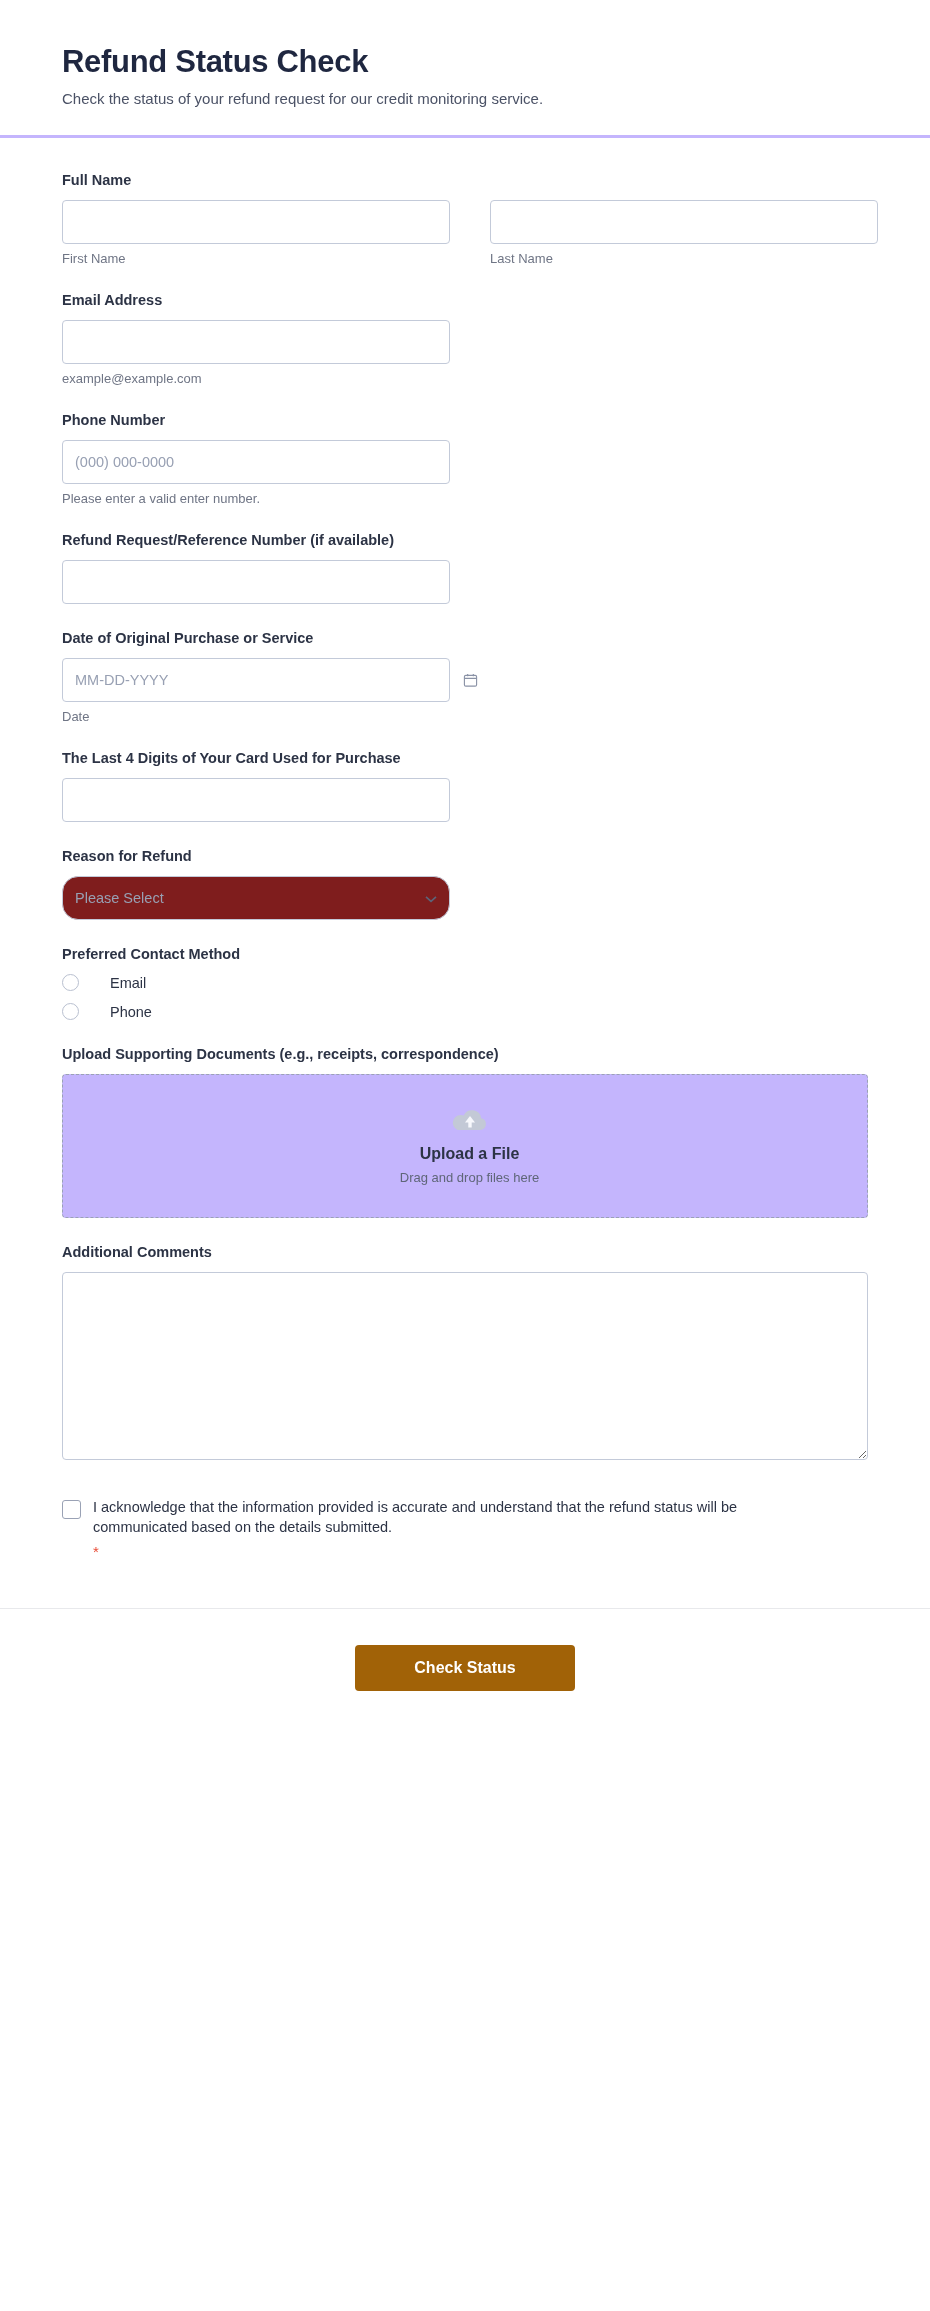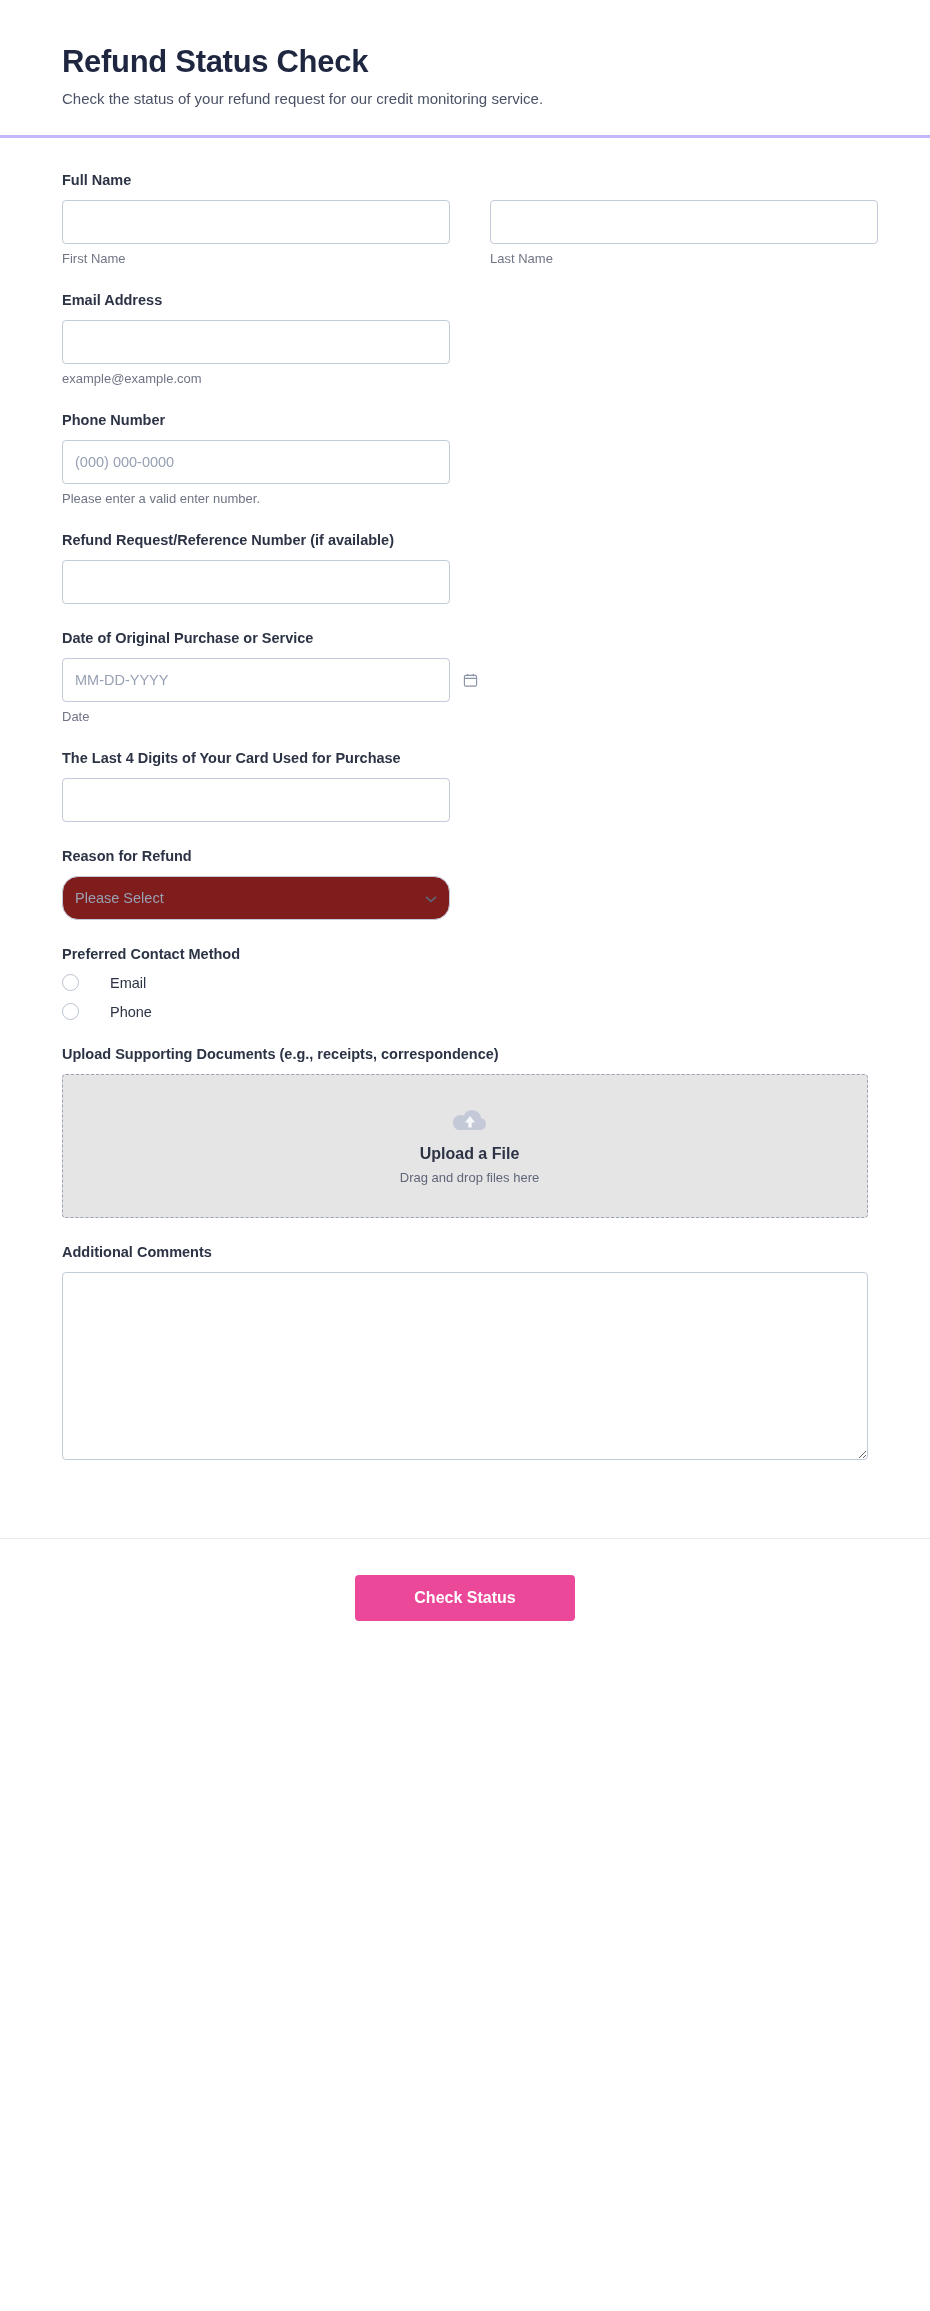--- a/index.html
+++ b/index.html
@@ -148,7 +148,7 @@
   .upload-box {
     border: 1px dashed #9aa2b5;
     border-radius: 4px;
-    background: #e5e5e5;
+    background: #c4b5fd;
     height: 144px;
     width: 806px;
     display: flex;

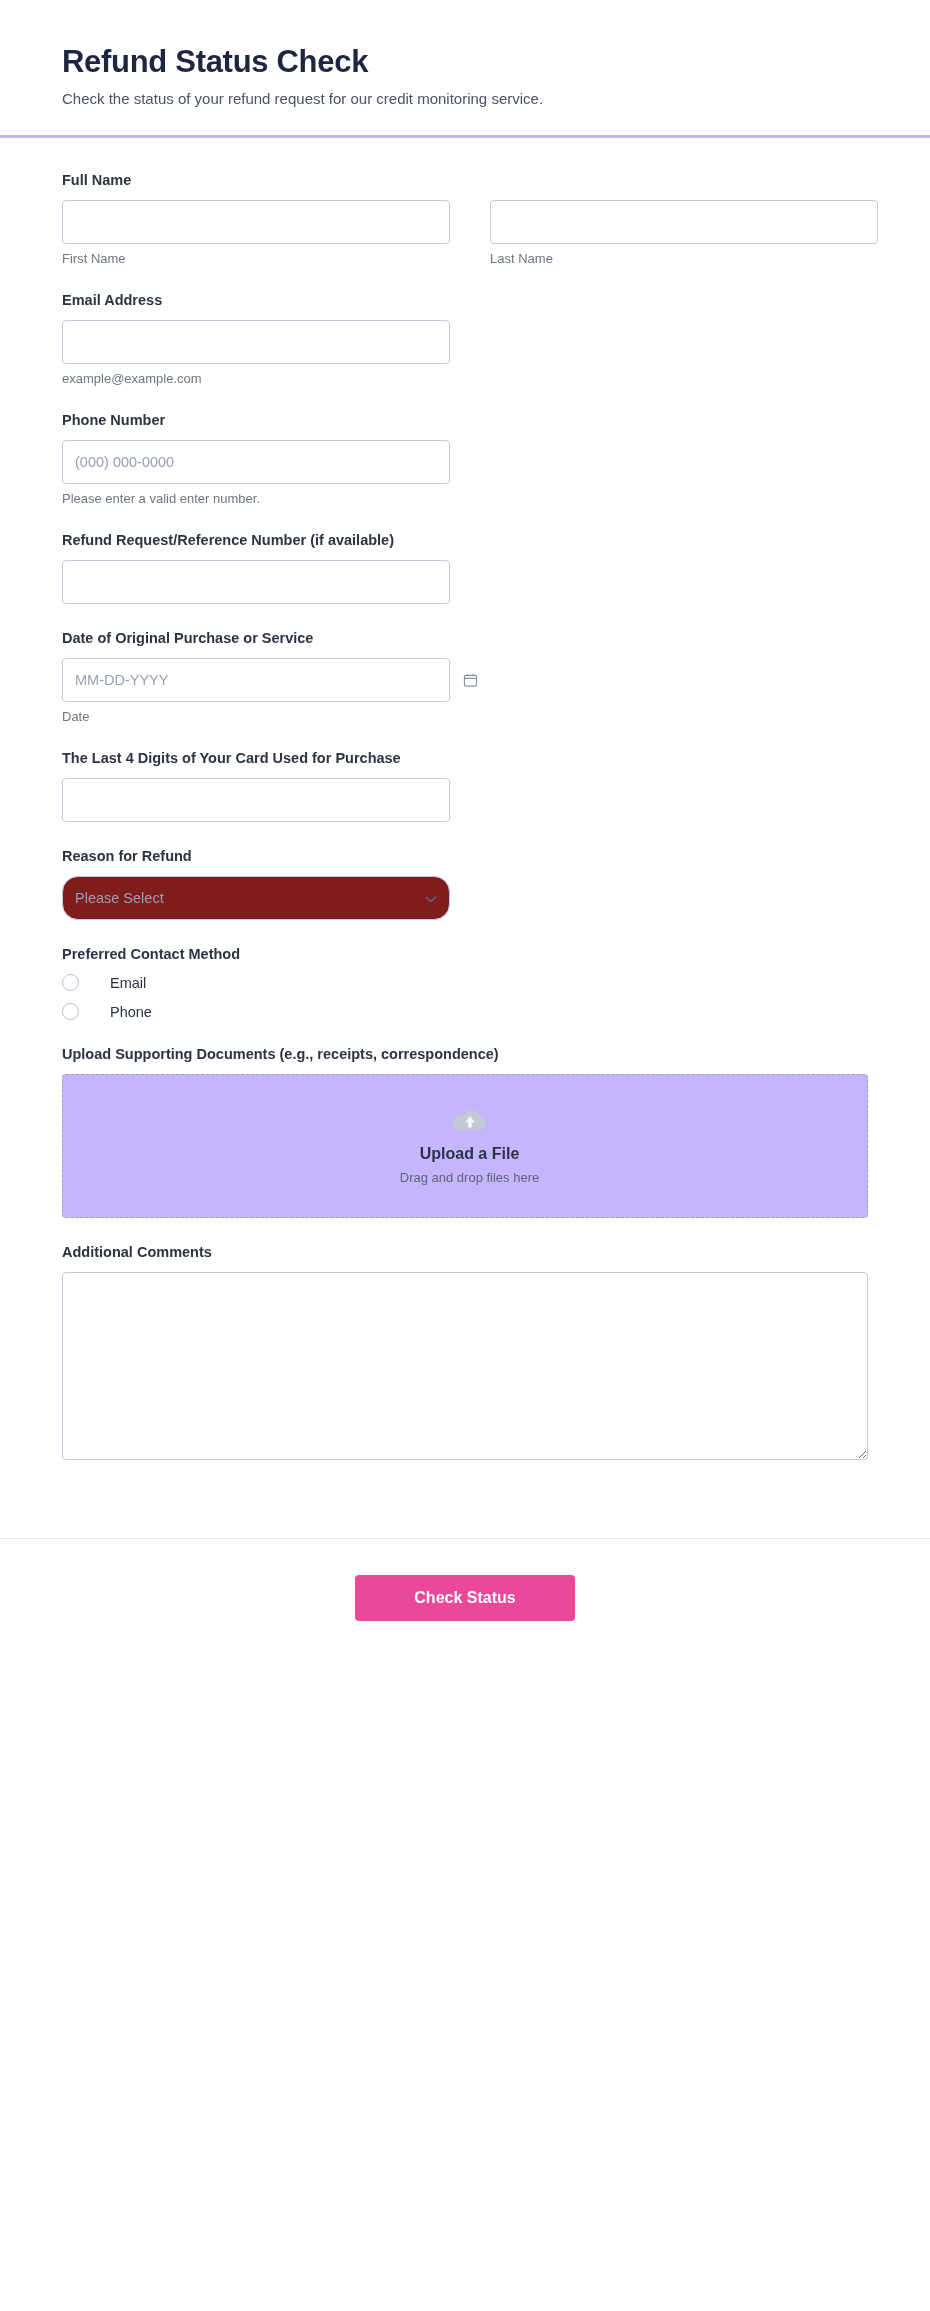--- a/index.html
+++ b/index.html
@@ -350,6 +350,13 @@
       <textarea class="textarea" placeholder="" style=""></textarea>
     </div>
 
+    <div>
+      <div class="ack-row">
+        <span class="ack-box"></span>
+        <span class="ack-text">I acknowledge that the information provided is accurate and understand that the refund status will be communicated based on the details submitted.</span>
+      </div>
+      <span class="required-star">*</span>
+    </div>
 
   </div>
 

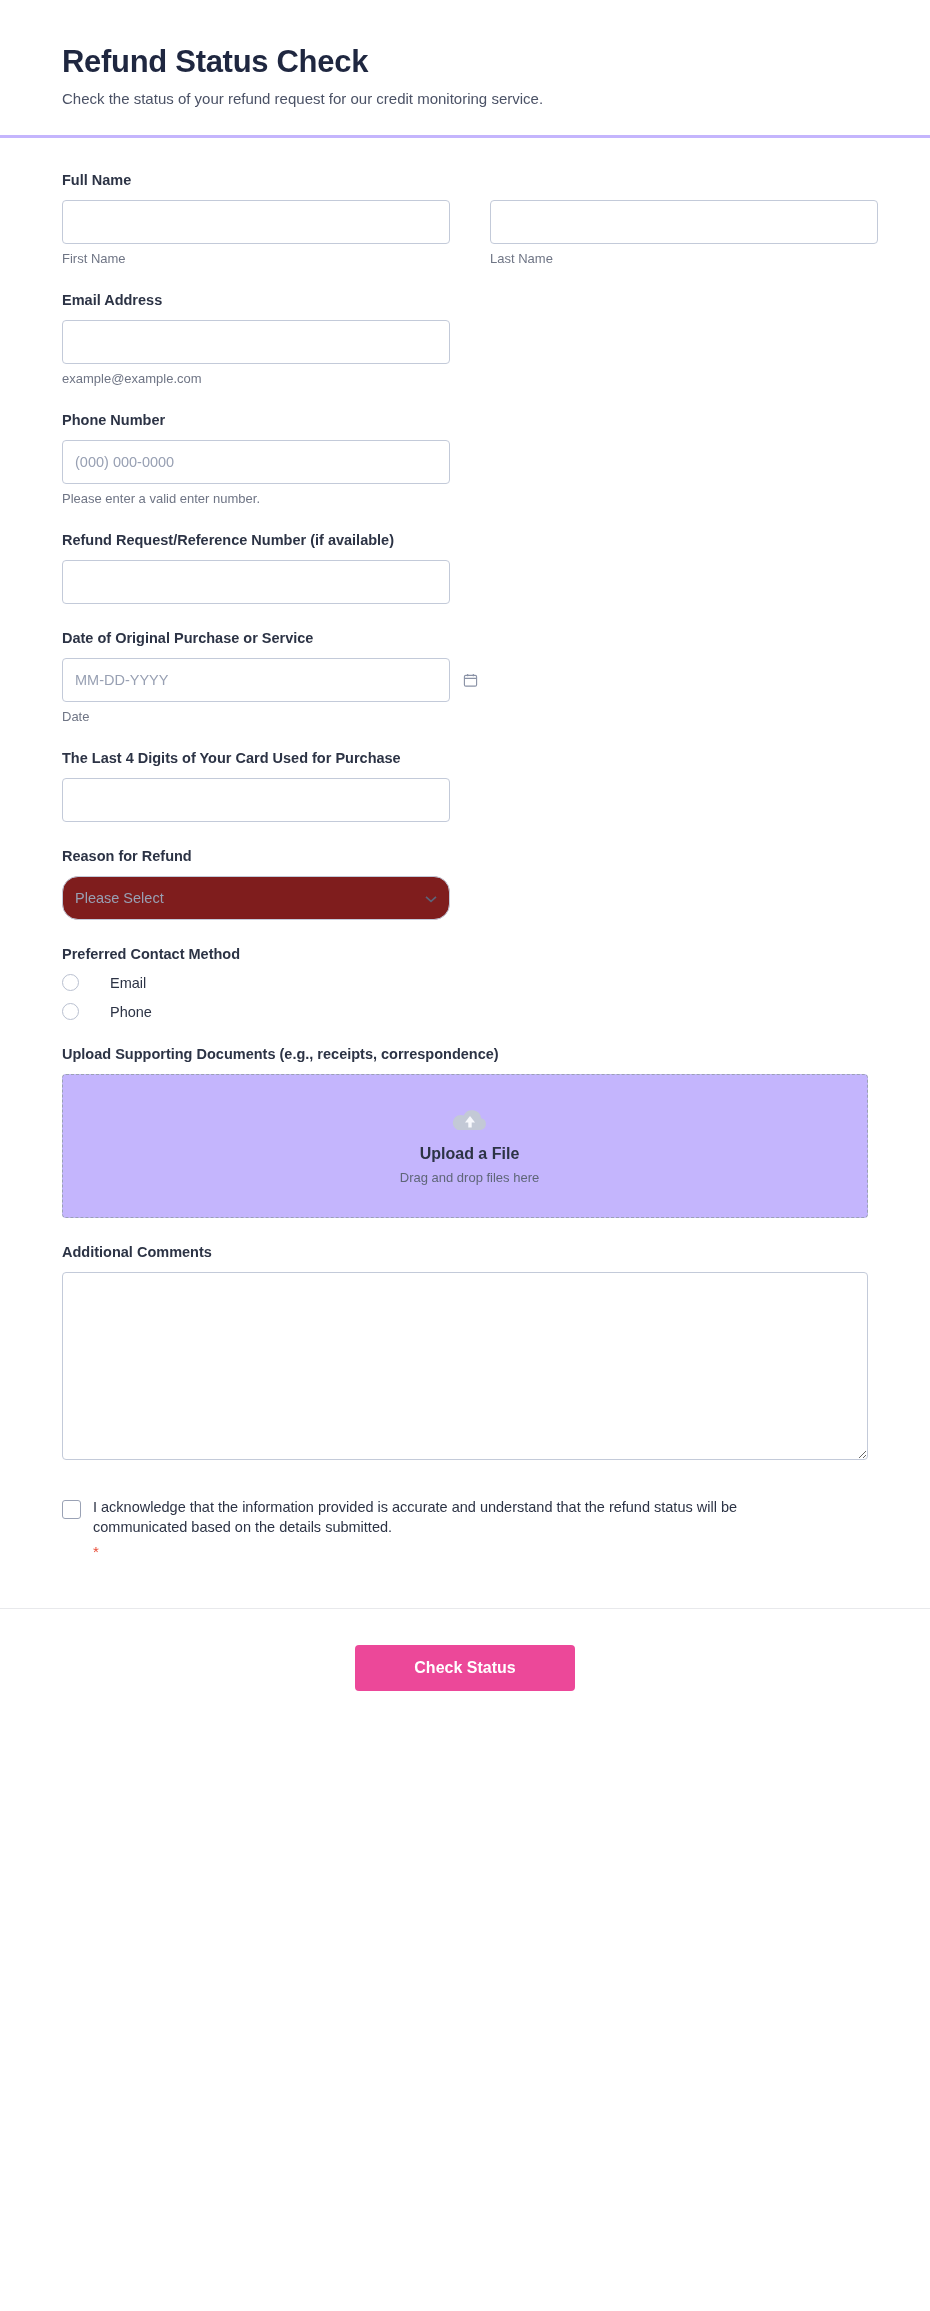--- a/index.html
+++ b/index.html
@@ -227,7 +227,7 @@
     justify-content: center;
   }
   .submit-button {
-    background: #ec4899;
+    background: #a16207;
     color: #ffffff;
     font-size: 16px;
     font-weight: bold;

